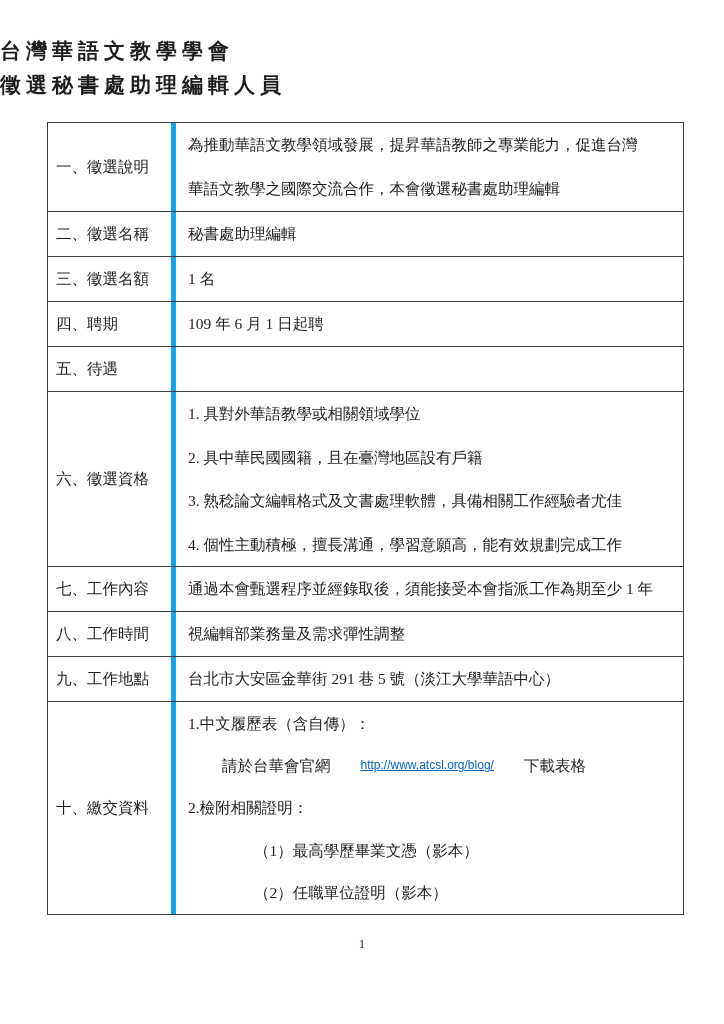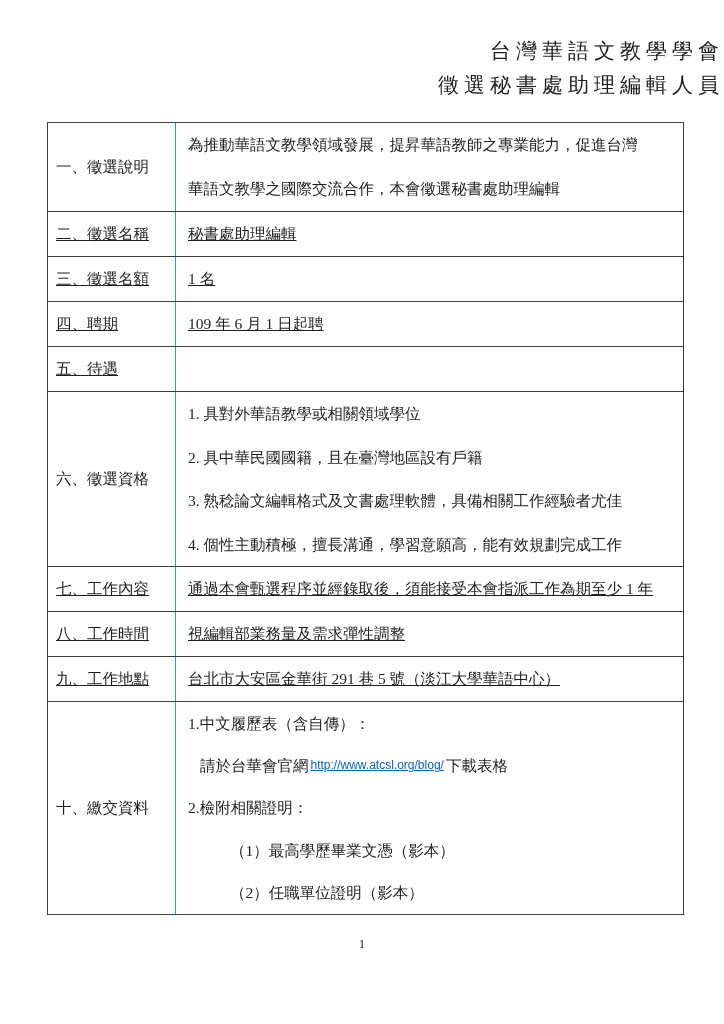--- a/index.html
+++ b/index.html
@@ -14,7 +14,7 @@
   
   .title-block{
     position:absolute;top:34px;left:0;width:100%;
-    text-align:right;font-weight:normal;font-size:21px;
+    text-align:left;font-weight:bold;font-size:21px;
     letter-spacing:5px;line-height:34px;
   }
 

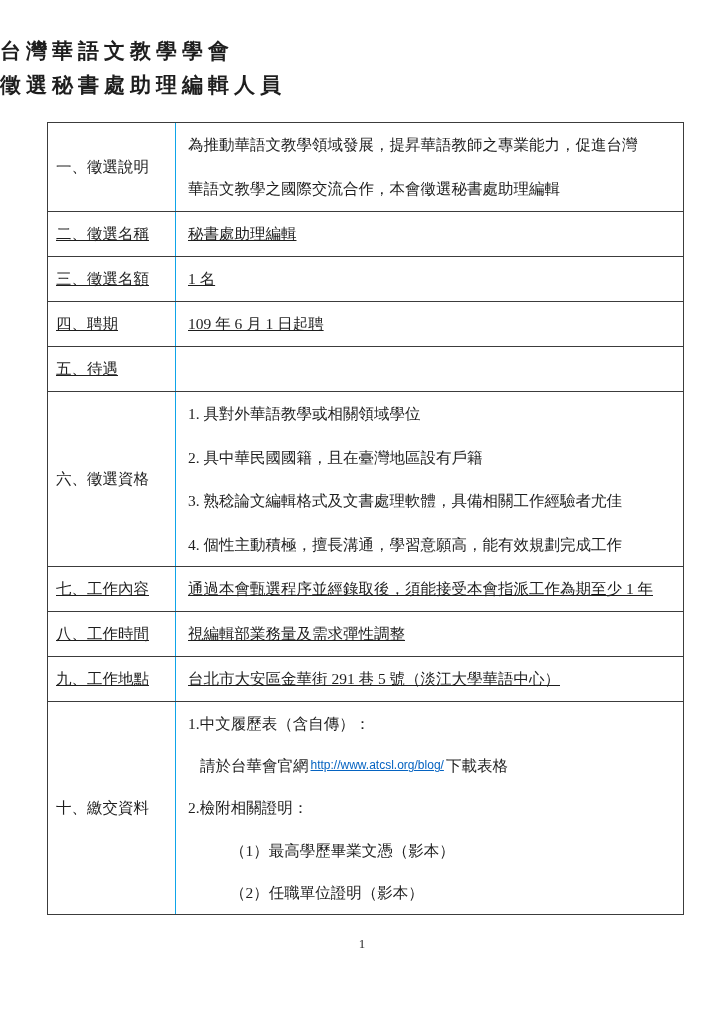--- a/index.html
+++ b/index.html
@@ -33,7 +33,7 @@
   .cell{box-sizing:border-box;text-align:right;}
   .cell.label{
     flex:0 0 128px;width:128px;
-    border-right:1px solid #0ea5e9;
+    border-right:5px solid #0ea5e9;
     display:flex;align-items:center;
     padding-left:8px;
   }

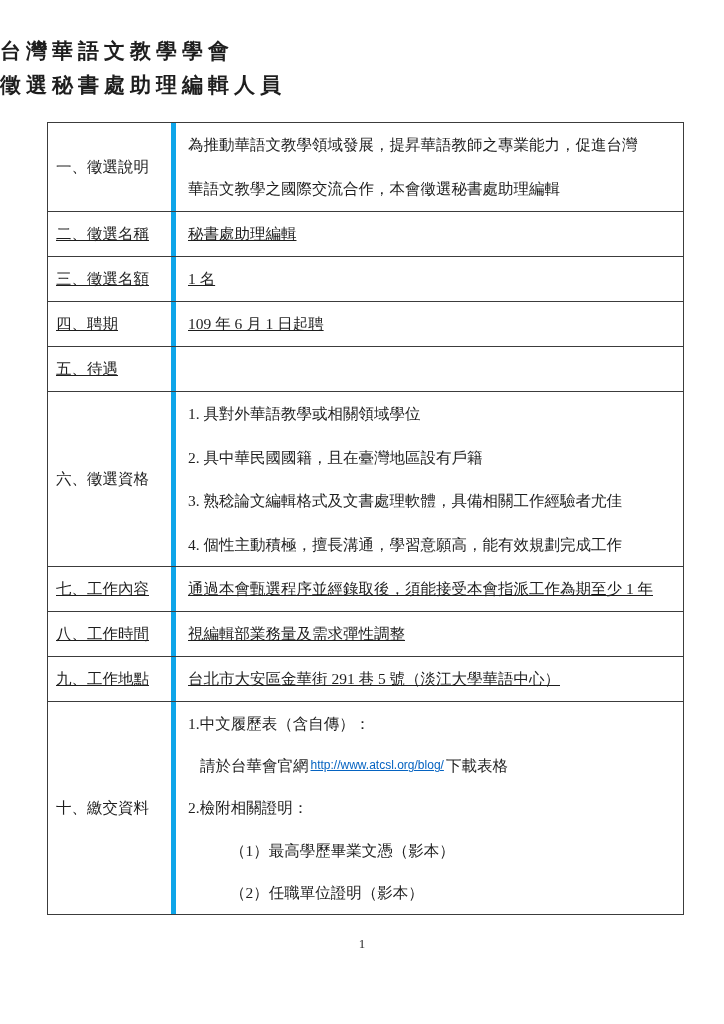--- a/index.html
+++ b/index.html
@@ -27,7 +27,7 @@
   .row{display:flex;box-sizing:border-box;border-top:1px solid #3c3c3c;}
   .row:first-child{border-top:none;}
   .h88{height:88px;}
-  .h45{height:45px;text-decoration:underline;}
+  .h45{height:45px;}
   .h175{height:175px;}
   .h213{height:213px;}
   .cell{box-sizing:border-box;text-align:right;}

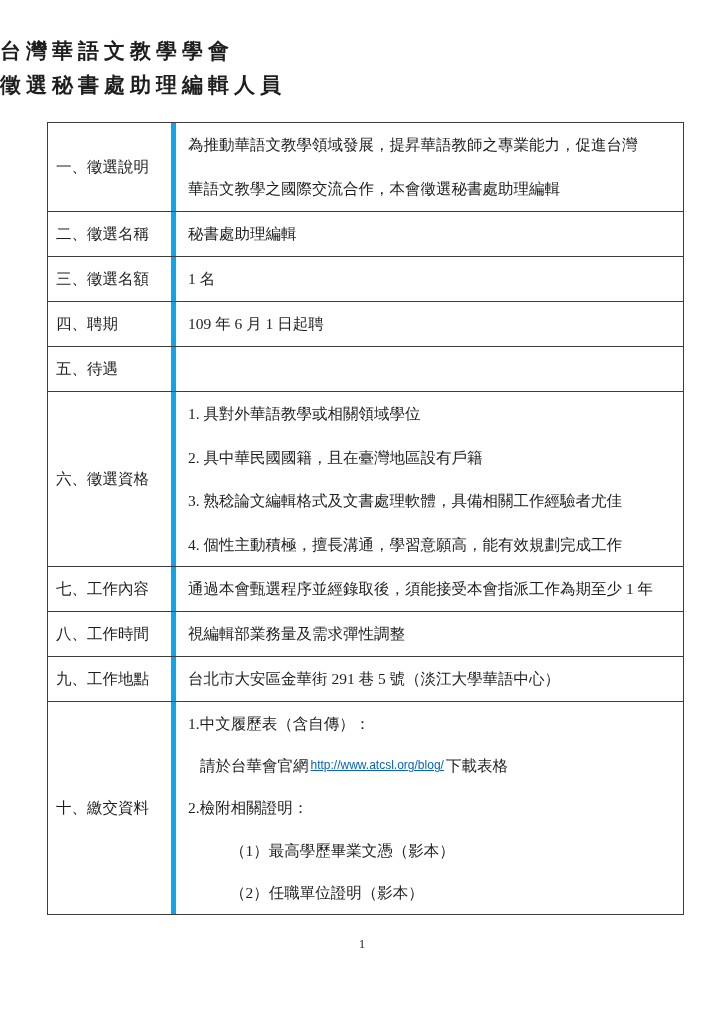--- a/index.html
+++ b/index.html
@@ -46,7 +46,7 @@
   .h88  .line{height:44px;}
   .h175 .line{height:43.7px;}
   .h213 .line{height:42.6px;}
-  .indent1{margin-left:12px;}
+  .indent1{margin-left:34px;gap:28px;}
   .indent2{margin-left:42px;}
 
   .link{

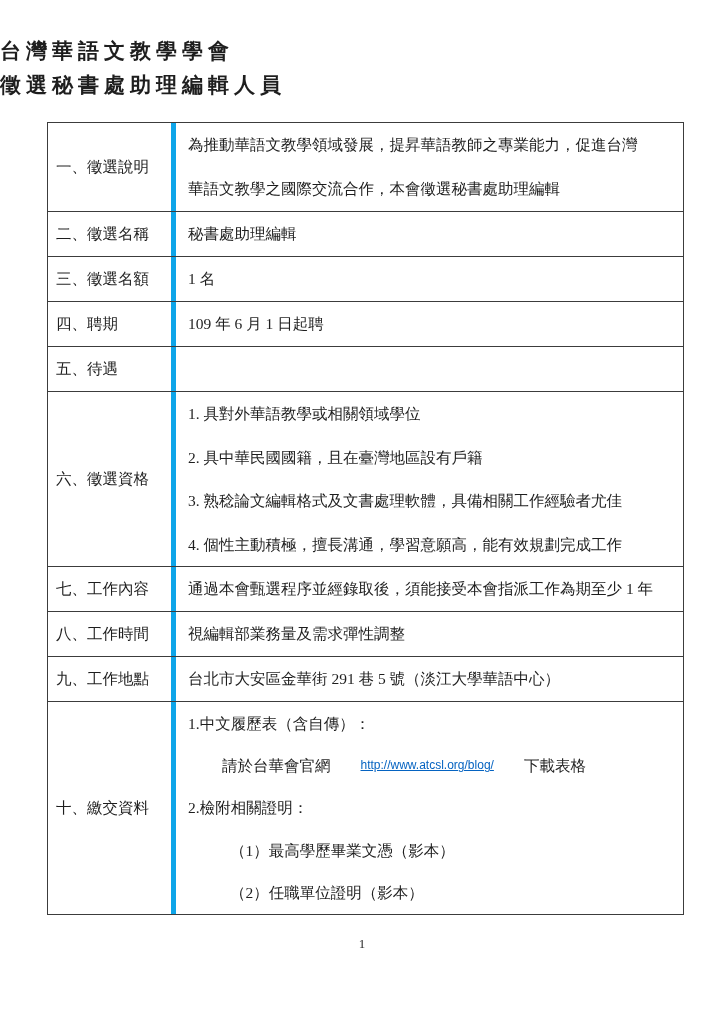--- a/index.html
+++ b/index.html
@@ -47,7 +47,7 @@
   .h175 .line{height:43.7px;}
   .h213 .line{height:42.6px;}
   .indent1{margin-left:34px;gap:28px;}
-  .indent2{margin-left:42px;}
+  .indent2{margin-left:66px;}
 
   .link{
     color:var(--link-color,#0563C1);

